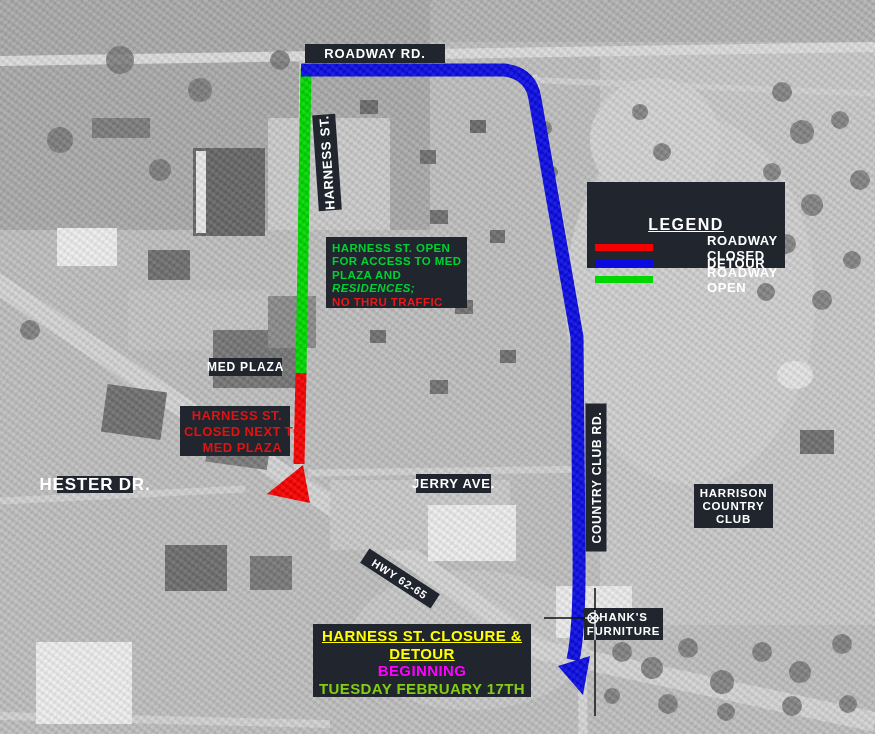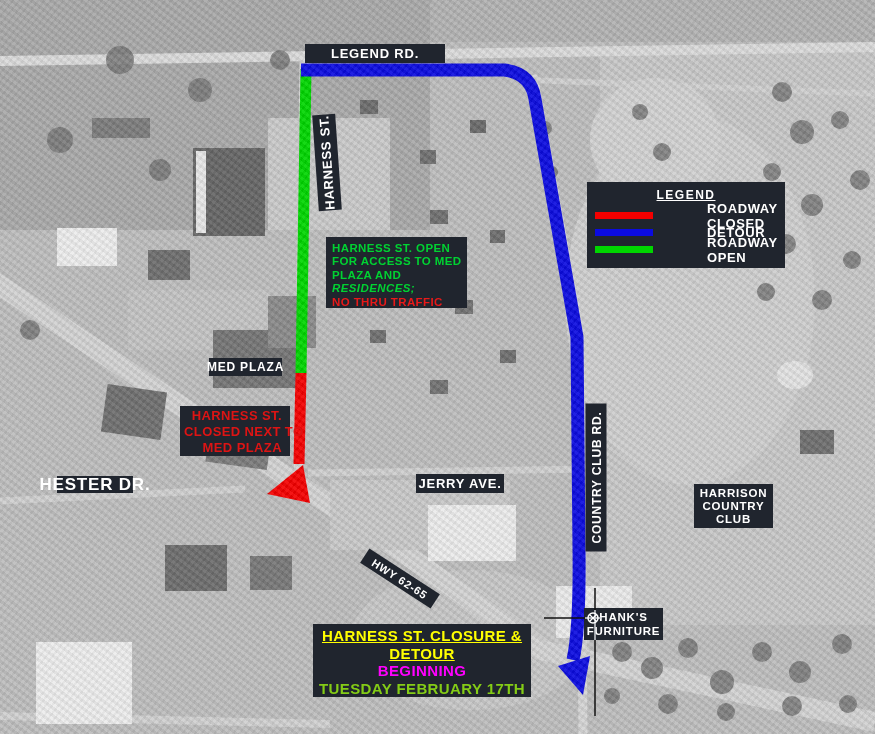--- a/index.html
+++ b/index.html
@@ -153,7 +153,7 @@
   </svg>
 
   <div class="darkbox" style="left:305px;top:44px;width:140px;height:19px;font-size:13px;">
-    <span>LEGEND RD.</span>
+    <span>ROADWAY RD.</span>
   </div>
 
   <div class="darkbox rot" style="left:279px;top:151px;width:96px;height:23px;font-size:13px;transform:rotate(-94deg);">

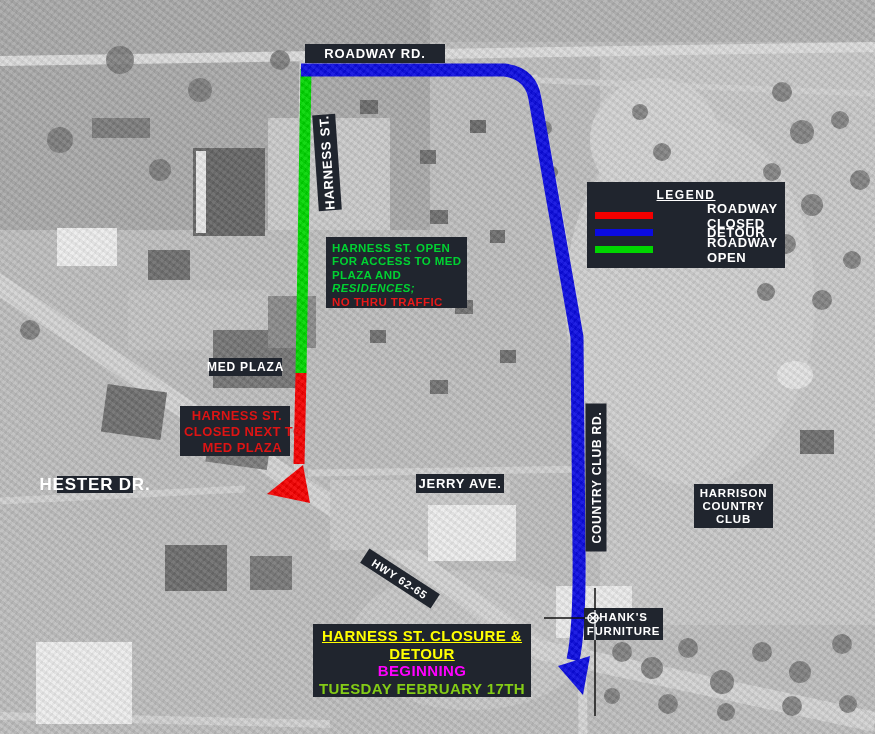--- a/index.html
+++ b/index.html
@@ -28,7 +28,7 @@
     background:#20252e;color:#fff;font-weight:bold;
     display:flex;flex-direction:column;align-items:center;padding-top:6px;box-sizing:border-box;
   }
-  .legend-title{font-size:12px;letter-spacing:1.5px;text-decoration:underline;margin-bottom:5px;}
+  .legend-title{font-size:16px;letter-spacing:1.5px;text-decoration:underline;margin-bottom:5px;margin-top:28px;}
   .legend-row{display:flex;align-items:center;width:100%;padding-left:8px;box-sizing:border-box;height:17px;}
   .legend-swatch{width:58px;height:7px;margin-right:9px;flex:none;}
   .legend-label{font-size:13px;letter-spacing:.6px;margin-left:45px;}

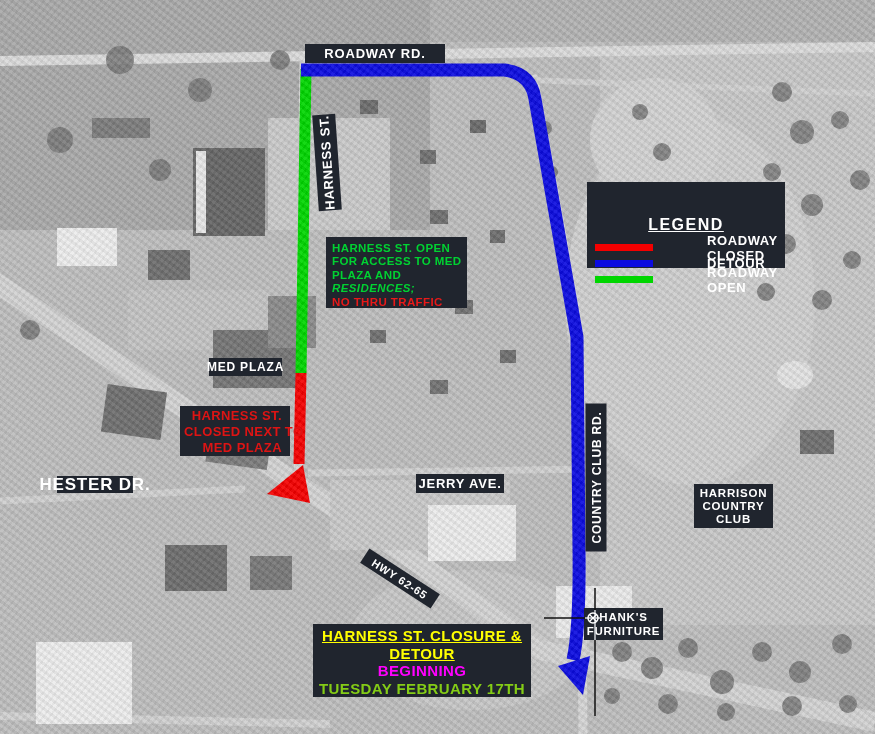--- a/index.html
+++ b/index.html
@@ -198,7 +198,7 @@
     <span>HESTER DR.</span>
   </div>
 
-  <div class="darkbox" style="left:416px;top:474px;width:88px;height:19px;font-size:13px;">
+  <div class="darkbox" style="left:416px;top:474px;width:75px;height:19px;font-size:13px;">
     <span>JERRY AVE.</span>
   </div>
 

